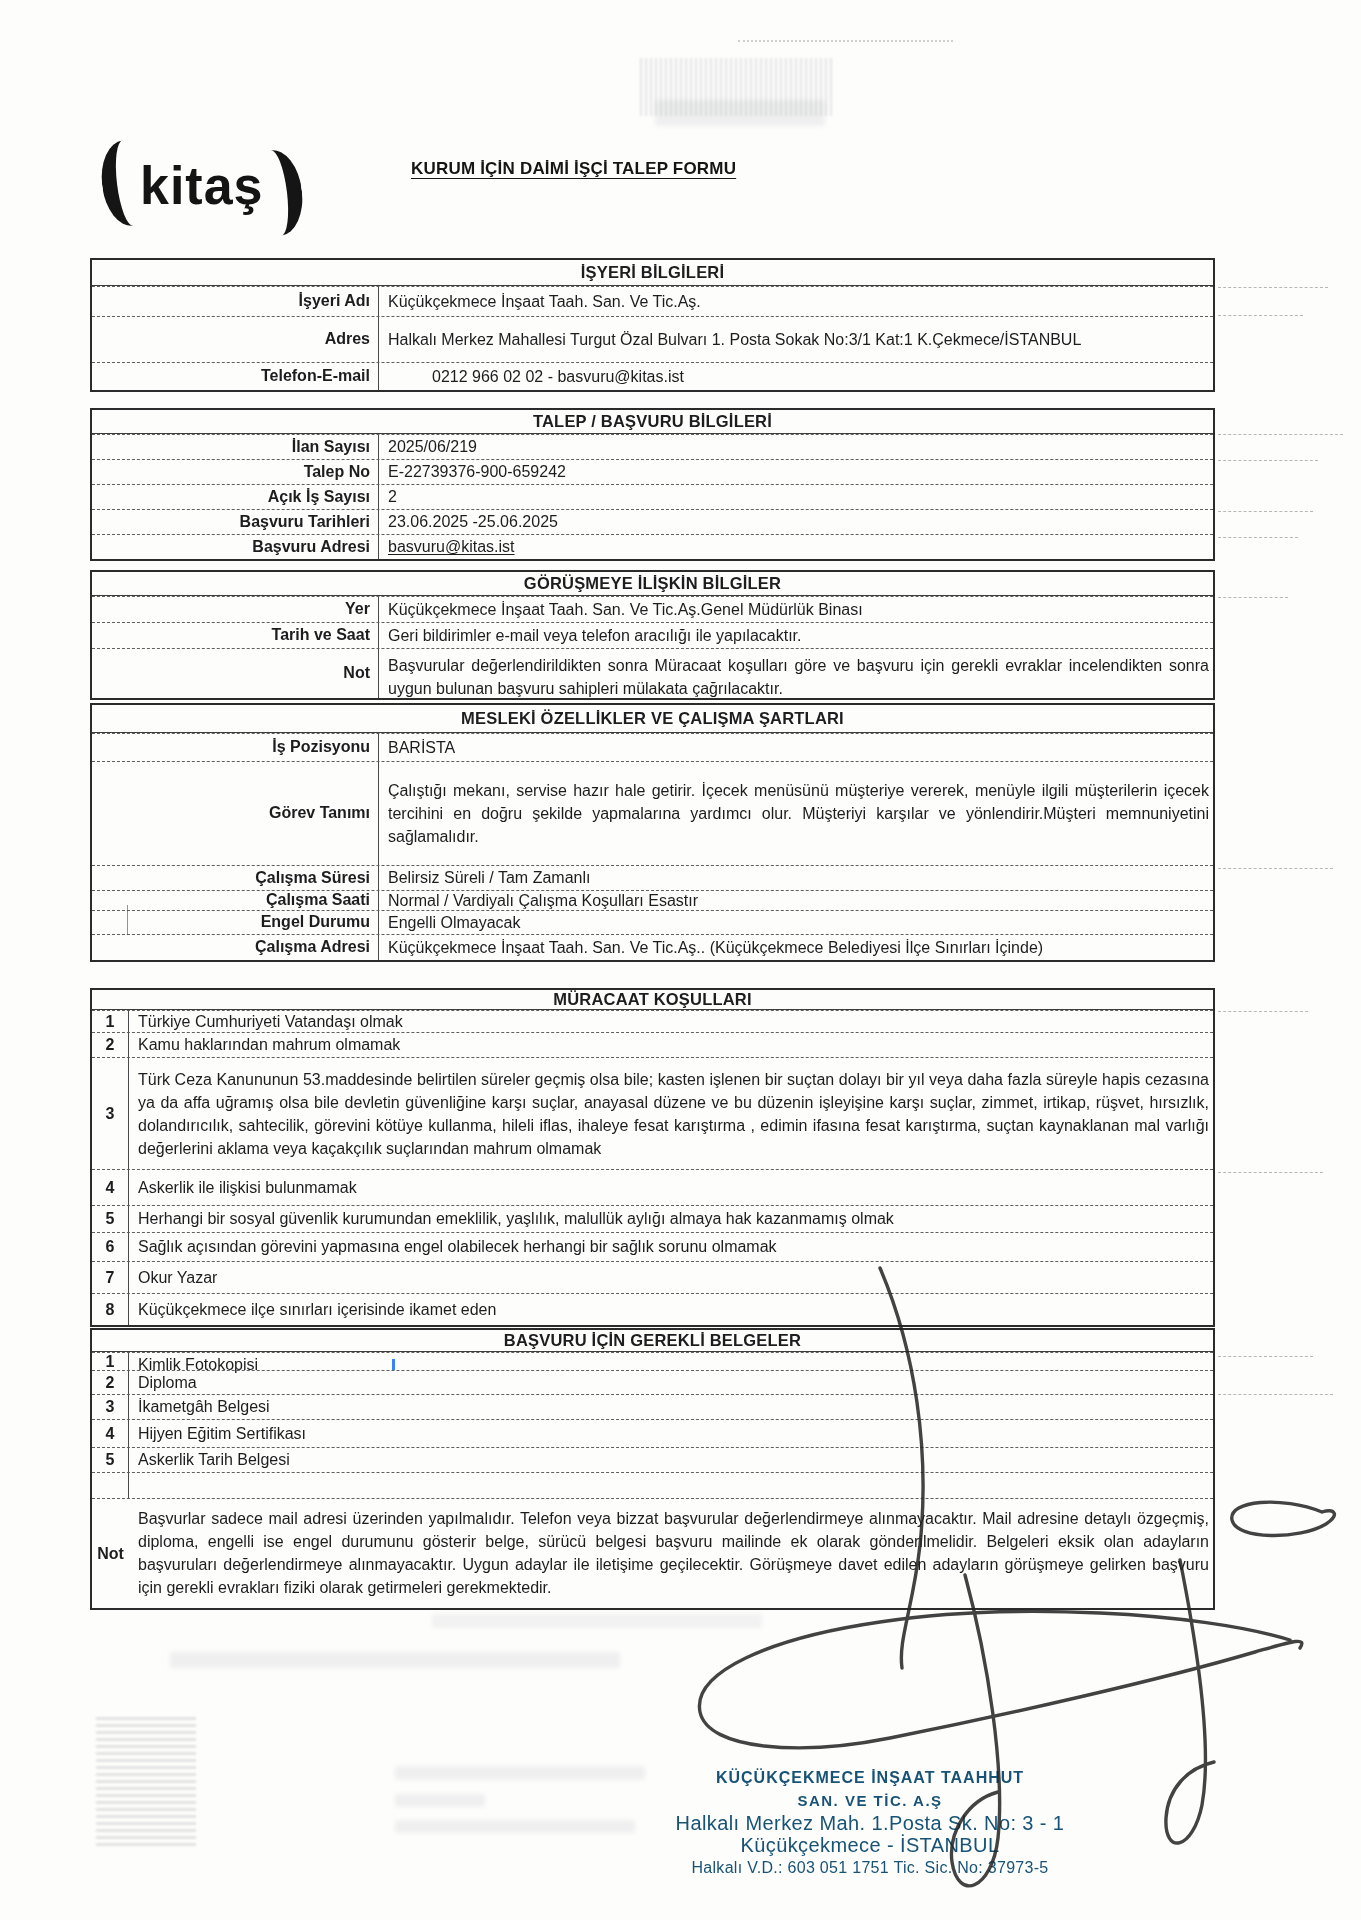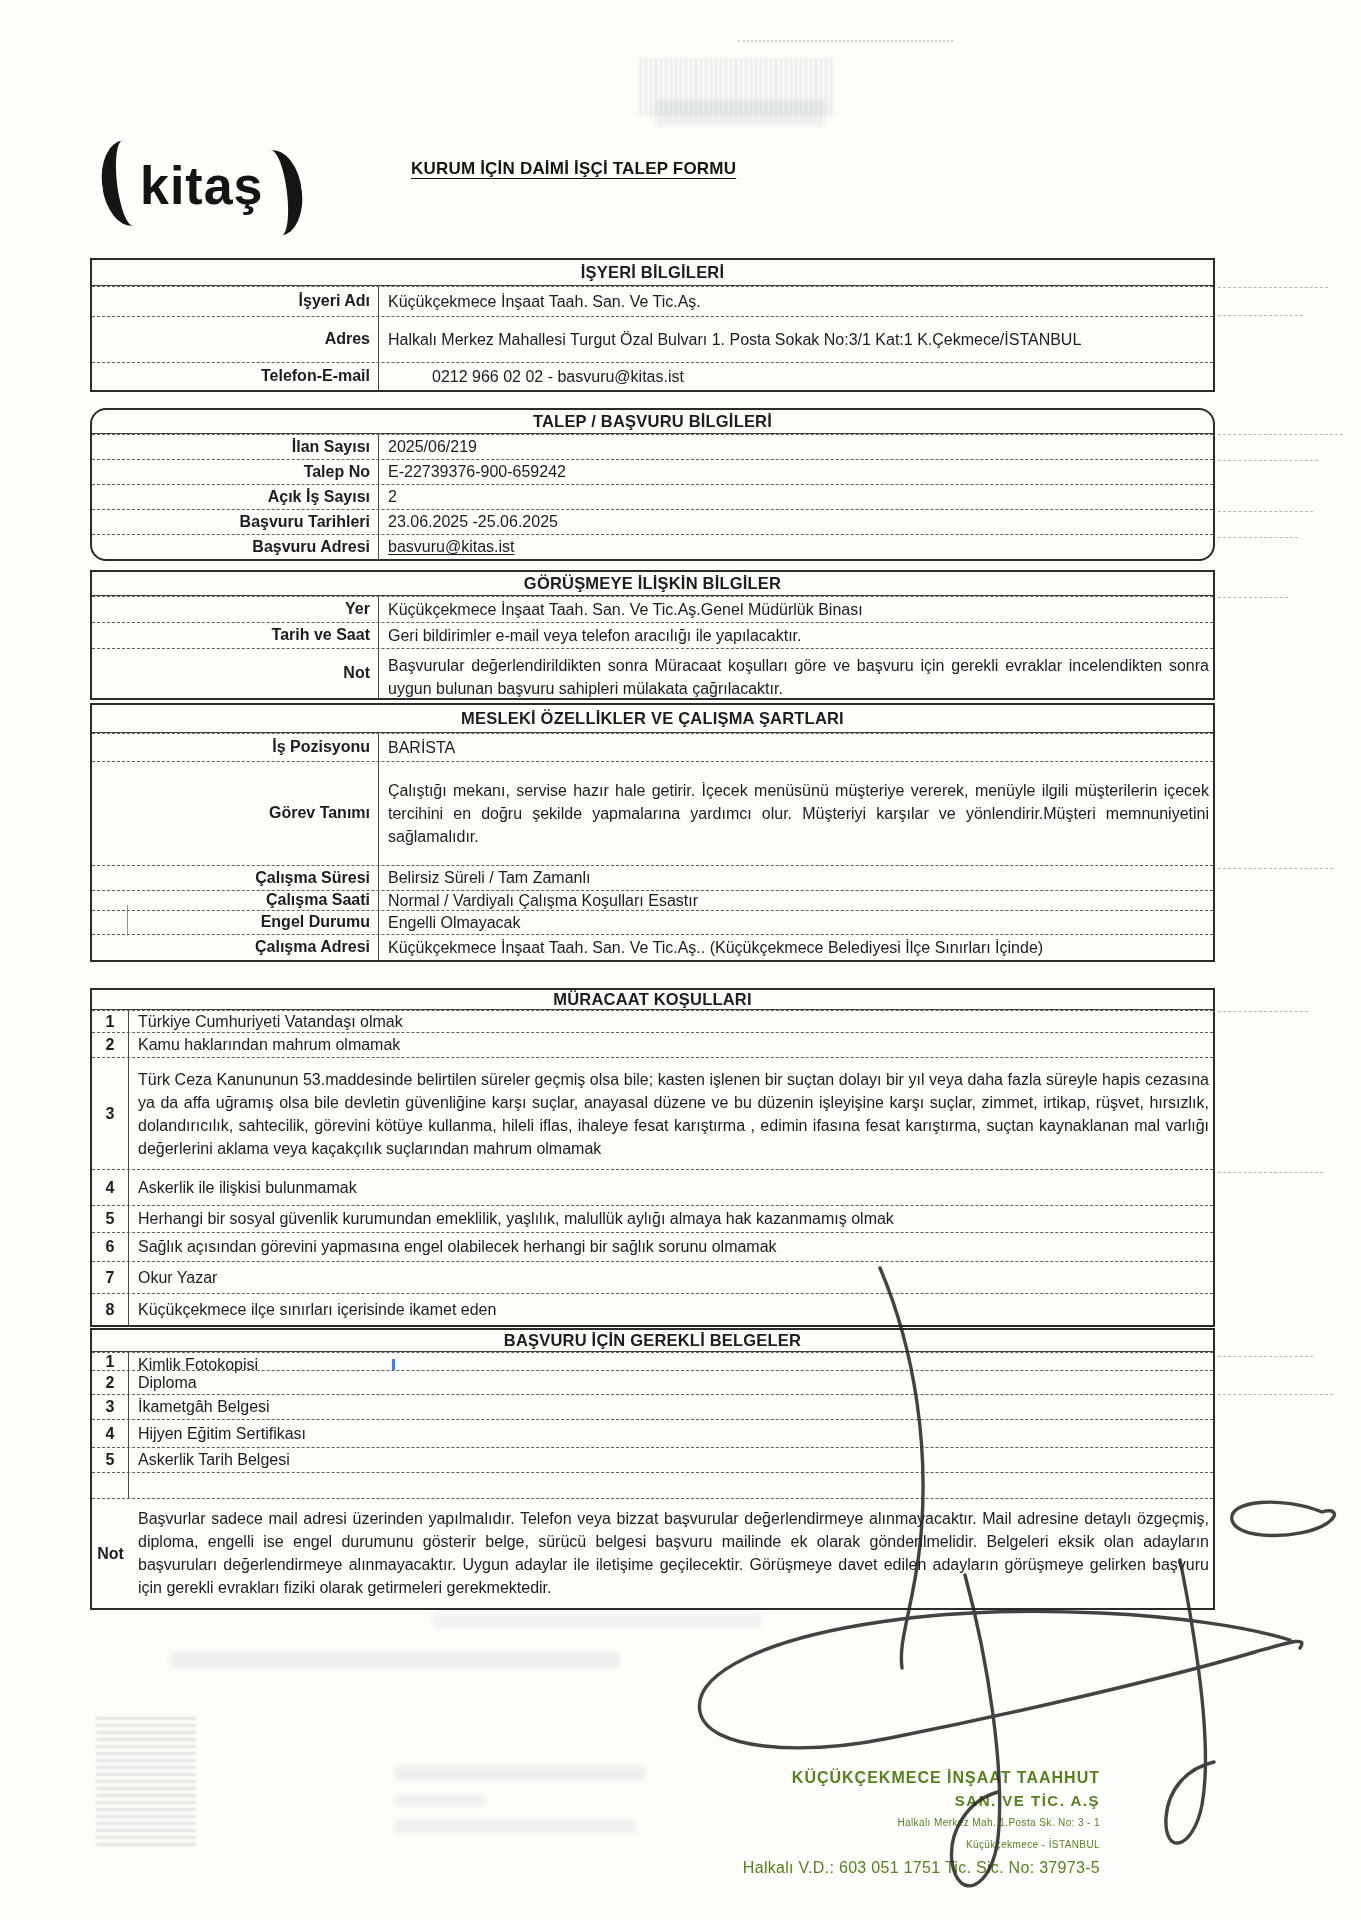--- a/index.html
+++ b/index.html
@@ -73,7 +73,7 @@
     </div>
   </div>
 
-  <div class="tbl" style="top:408px;border-radius:16px;">
+  <div class="tbl" style="top:408px;">
     <div class="trow hdr" style="height:24px;">TALEP / BAŞVURU BİLGİLERİ</div>
     <div class="trow" style="height:25px;">
       <div class="lbl">İlan Sayısı</div>

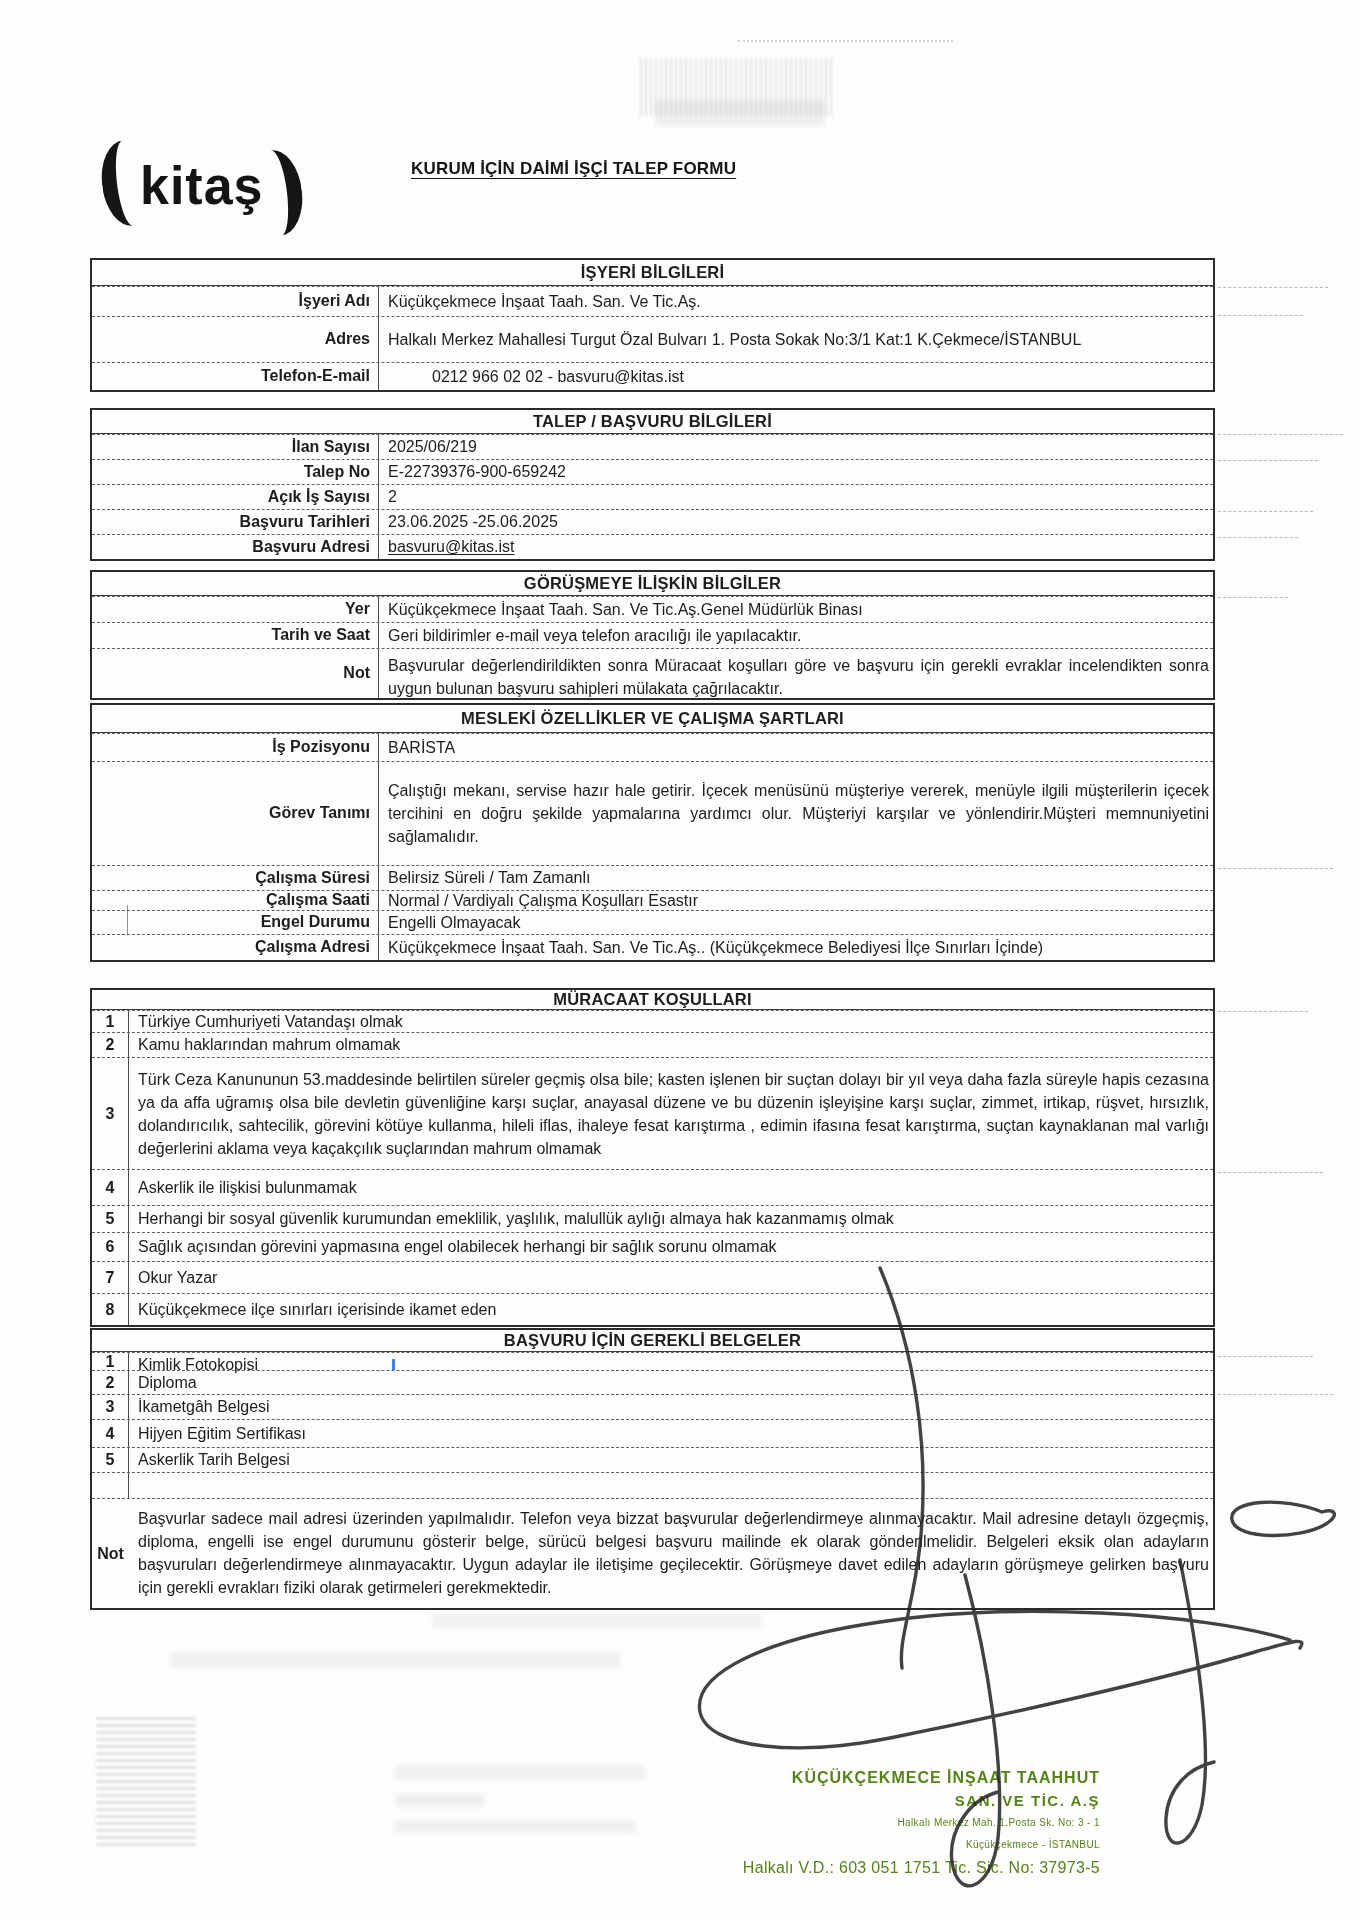--- a/index.html
+++ b/index.html
@@ -29,7 +29,7 @@
        align-items:center;justify-content:center;font-weight:bold;}
   .u{text-decoration:underline;text-underline-offset:2px;}
   
-  .stamp{position:absolute;left:600px;top:1766px;width:500px;text-align:right;color:#4d7c0f;opacity:.95;}
+  .stamp{position:absolute;left:620px;top:1766px;width:500px;text-align:center;color:#0c4a6e;opacity:.95;}
   .stamp .s1{font-size:16px;font-weight:bold;letter-spacing:1px;line-height:24px;}
   .stamp .s2{font-size:15px;font-weight:bold;letter-spacing:1.5px;line-height:22px;}
   .stamp .s3,.stamp .s4{font-size:10px;line-height:22px;letter-spacing:.4px;}

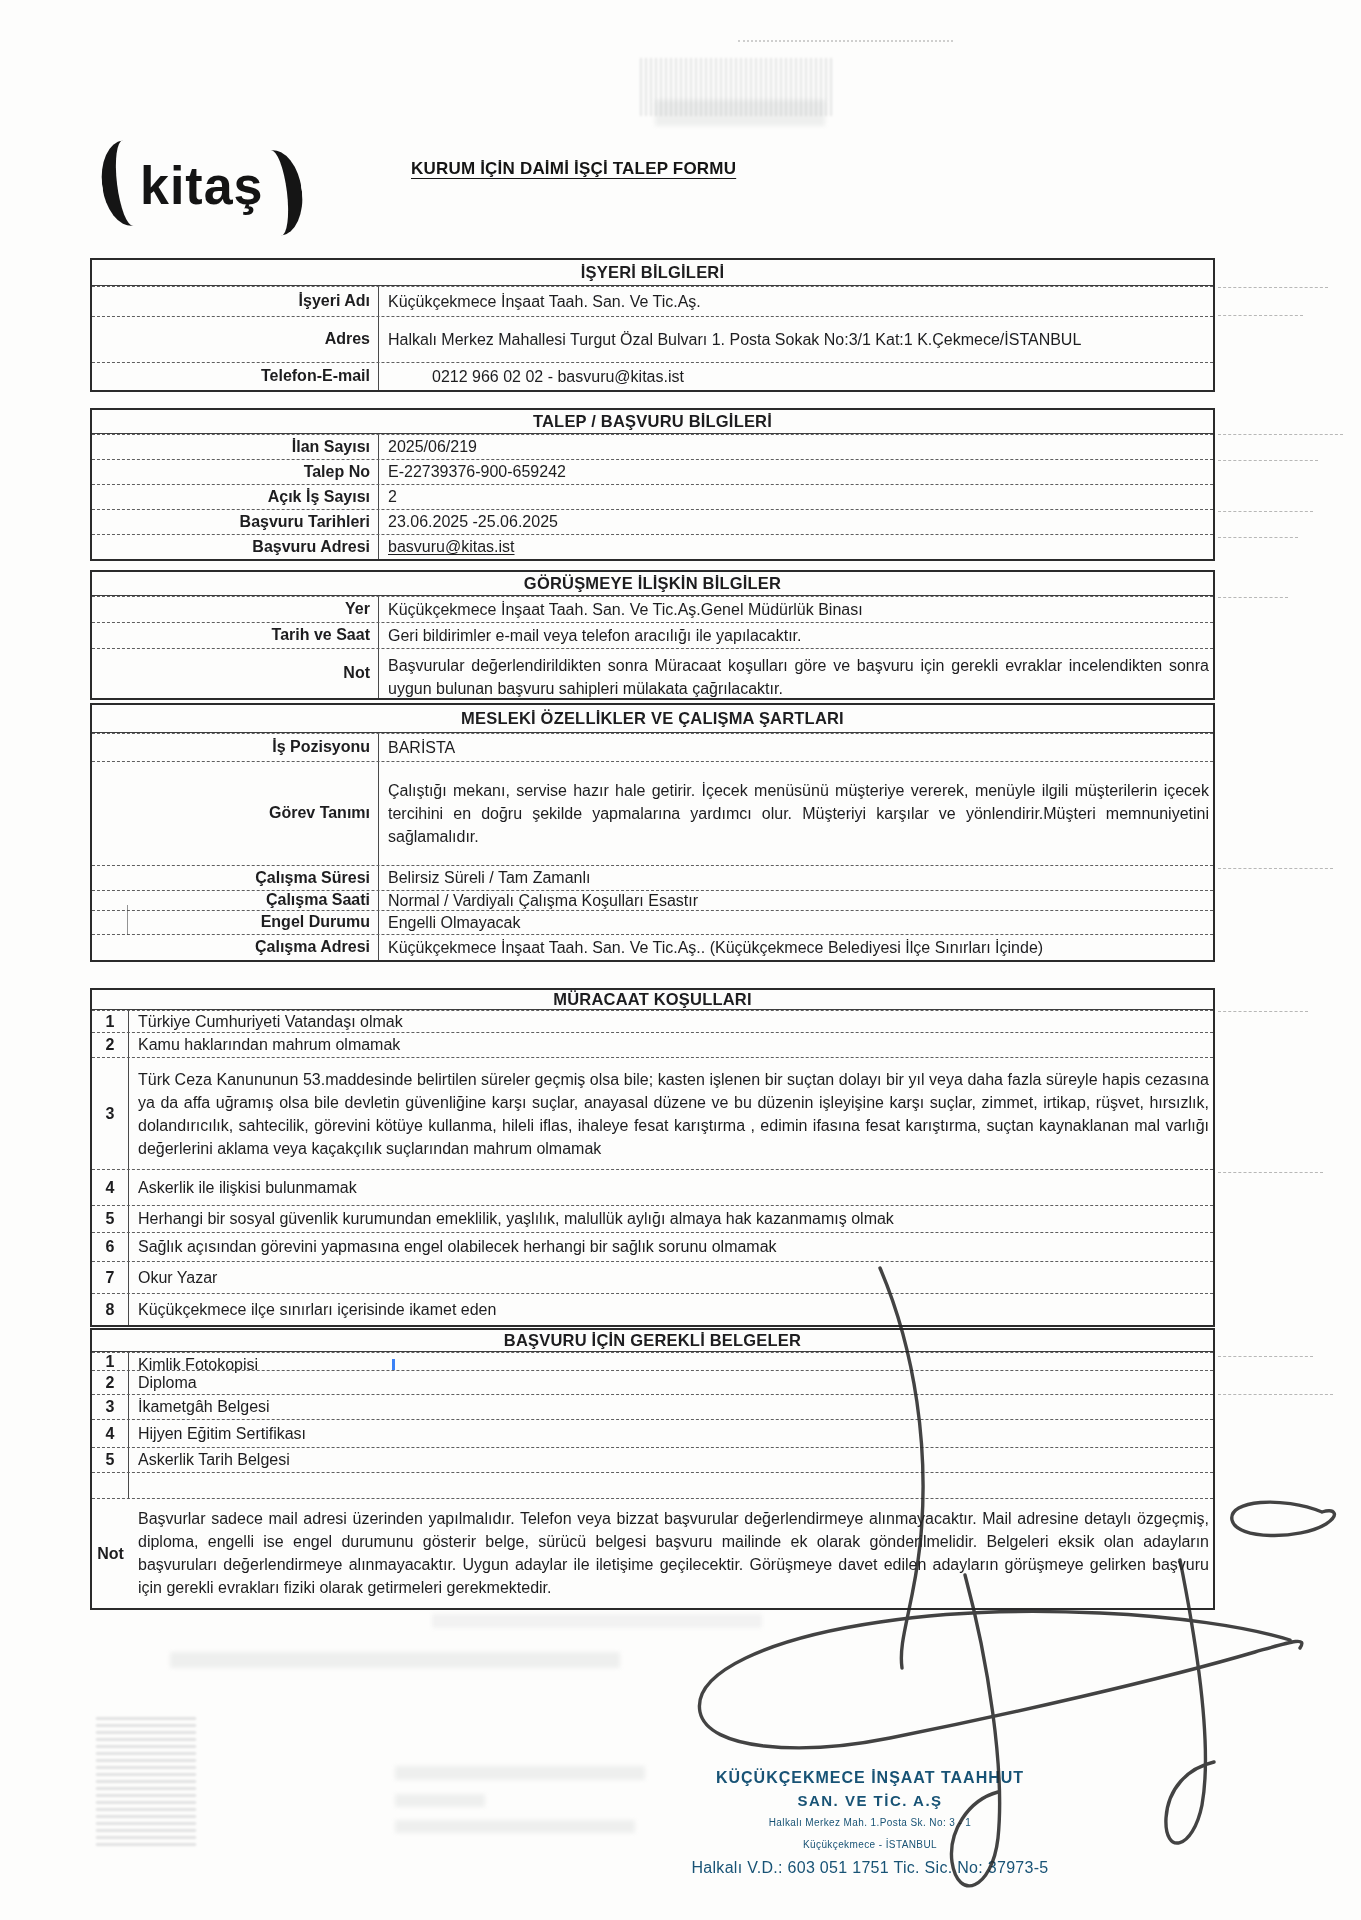--- a/index.html
+++ b/index.html
@@ -32,7 +32,7 @@
   .stamp{position:absolute;left:620px;top:1766px;width:500px;text-align:center;color:#0c4a6e;opacity:.95;}
   .stamp .s1{font-size:16px;font-weight:bold;letter-spacing:1px;line-height:24px;}
   .stamp .s2{font-size:15px;font-weight:bold;letter-spacing:1.5px;line-height:22px;}
-  .stamp .s3,.stamp .s4{font-size:10px;line-height:22px;letter-spacing:.4px;}
+  .stamp .s3,.stamp .s4{font-size:20px;line-height:22px;letter-spacing:.4px;}
   .stamp .s5{font-size:16px;line-height:23px;letter-spacing:.3px;}
   .sig{position:absolute;left:0;top:0;pointer-events:none;}
   .trail{position:absolute;border-top:1px dashed rgba(70,70,70,.38);height:0;}

